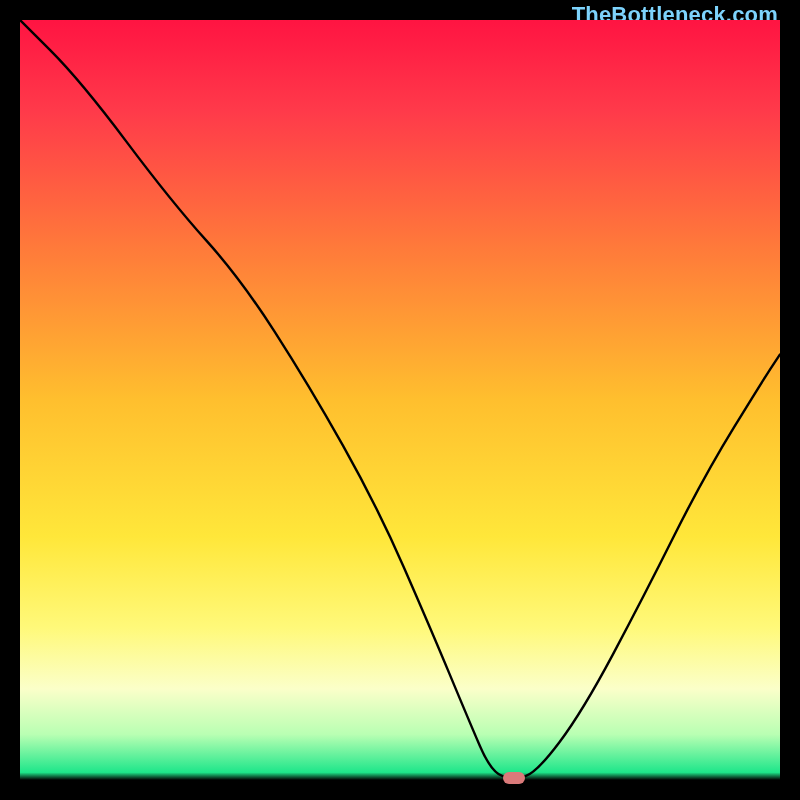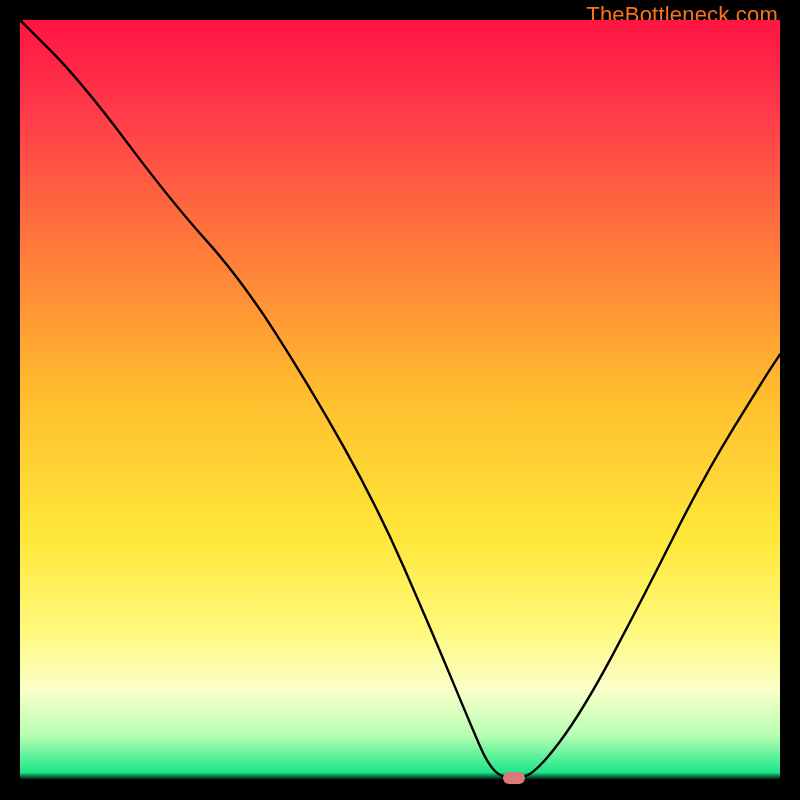--- a/index.html
+++ b/index.html
@@ -34,9 +34,9 @@
     position: absolute;
     top: 2px;
     right: 22px;
-    color: #f97316;
+    color: #7dd3fc;
     font-size: 22px;
-    font-weight: 400;
+    font-weight: 700;
     letter-spacing: 0.2px;
     user-select: none;
   }

